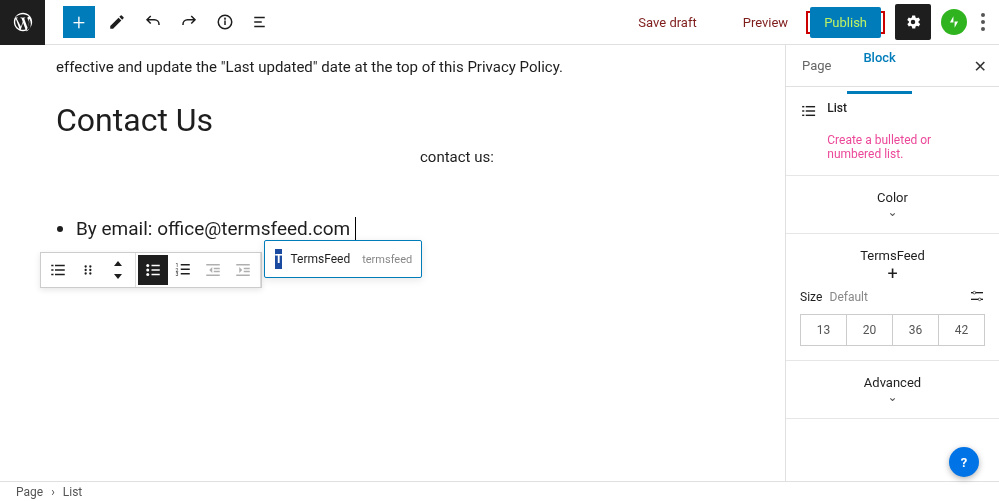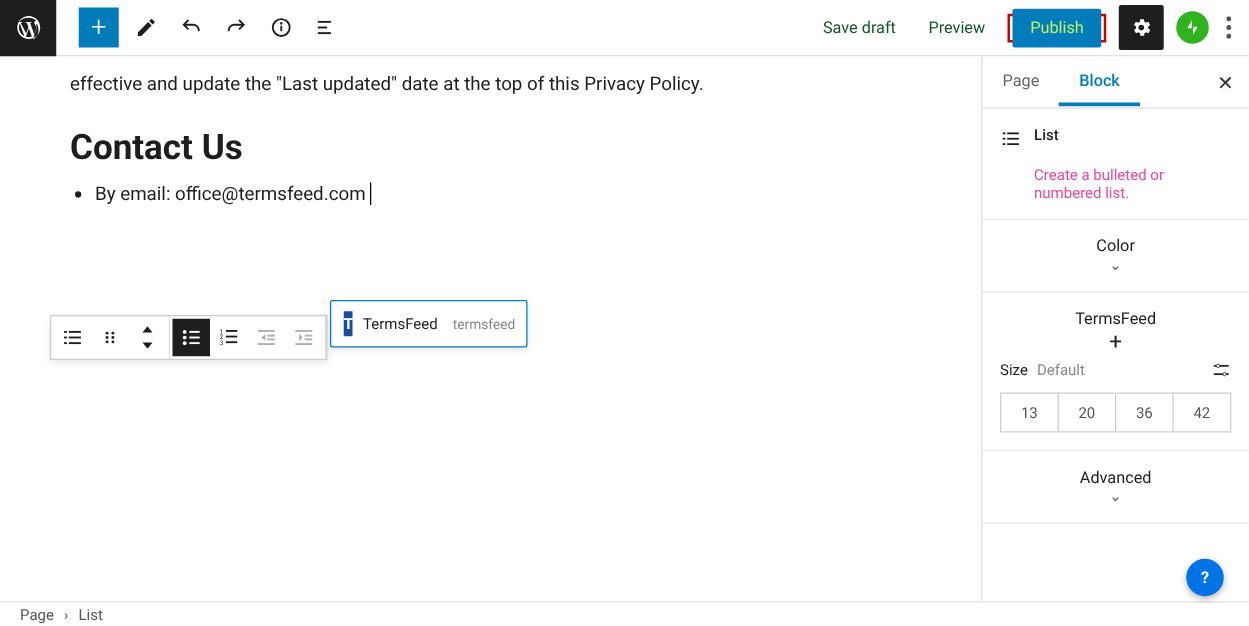--- a/index.html
+++ b/index.html
@@ -13,7 +13,7 @@
 .add-block { width: 32px; height: 32px; background: #007cba; color: #fff; display: flex; align-items: center; justify-content: center; font-size: 22px; font-weight: 300; margin-left: 18px; cursor: pointer; }
 .tb-icon { width: 28px; height: 28px; display: flex; align-items: center; justify-content: center; margin-left: 8px; cursor: pointer; color: #1e1e1e; }
 .topbar-right { display: flex; align-items: center; gap: 10px; }
-.link-btn { color: #14532d; font-size: 13px; cursor: pointer; padding: 6px 8px; }
+.link-btn { color: #7f1d1d; font-size: 13px; cursor: pointer; padding: 6px 8px; margin-left: 20px; }
 .publish-btn { background: #007cba; color: #bef264; padding: 8px 14px; font-size: 13px; cursor: pointer; border-radius: 2px; }
 .publish-highlight { border: 2px solid #c00; padding: 2px; }
 .gear-btn { width: 36px; height: 36px; background: #1e1e1e; display: flex; align-items: center; justify-content: center; cursor: pointer; border-radius: 2px; }

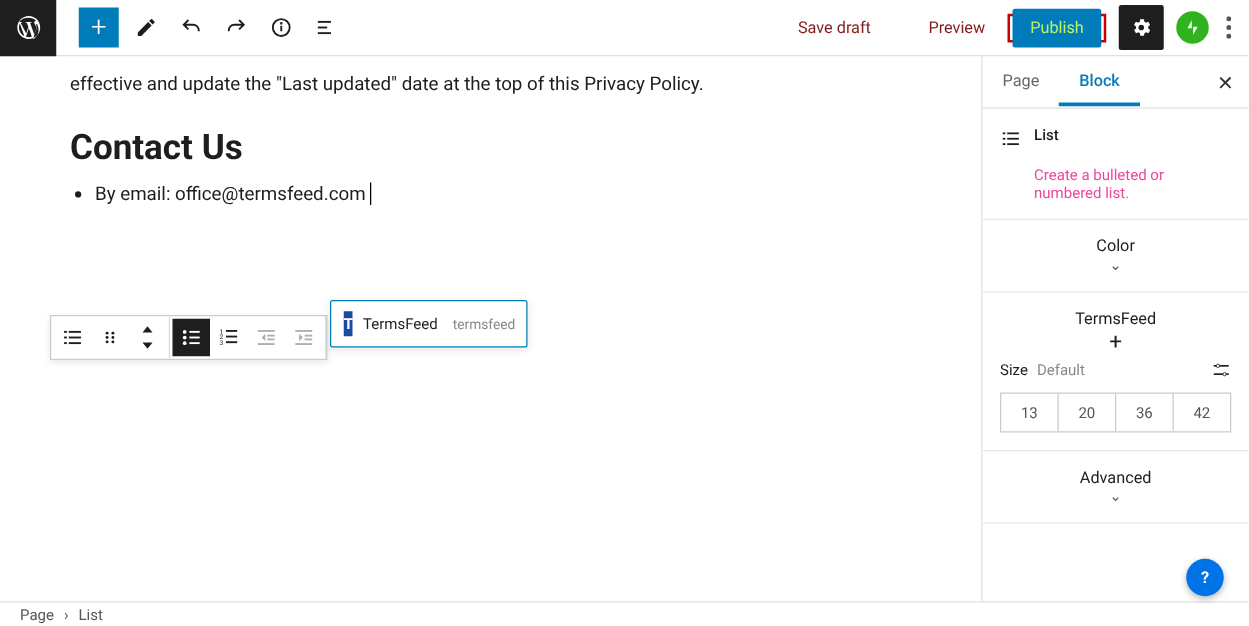--- a/index.html
+++ b/index.html
@@ -48,7 +48,7 @@
 .sidebar { width: 214px; border-left: 1px solid #e0e0e0; display: flex; flex-direction: column; }
 .sidebar-tabs { display: flex; border-bottom: 1px solid #e0e0e0; position: relative; height: 42px; align-items: center; }
 .sb-tab { padding: 12px 16px; font-size: 13px; cursor: pointer; color: #666; }
-.sb-tab.active { color: #007cba; border-bottom: 3px solid #007cba; font-weight: 500; padding-bottom: 9px; }
+.sb-tab.active { color: #007cba; border-bottom: 3px solid #007cba; font-weight: 500; padding-bottom: 26px; }
 .sb-close { position: absolute; right: 12px; top: 12px; cursor: pointer; font-size: 16px; color: #333; }
 .sb-section { padding: 14px 14px; border-bottom: 1px solid #e6e6e6; }
 .sb-header { display: flex; align-items: center; justify-content: space-between; cursor: pointer; flex-direction: column; }

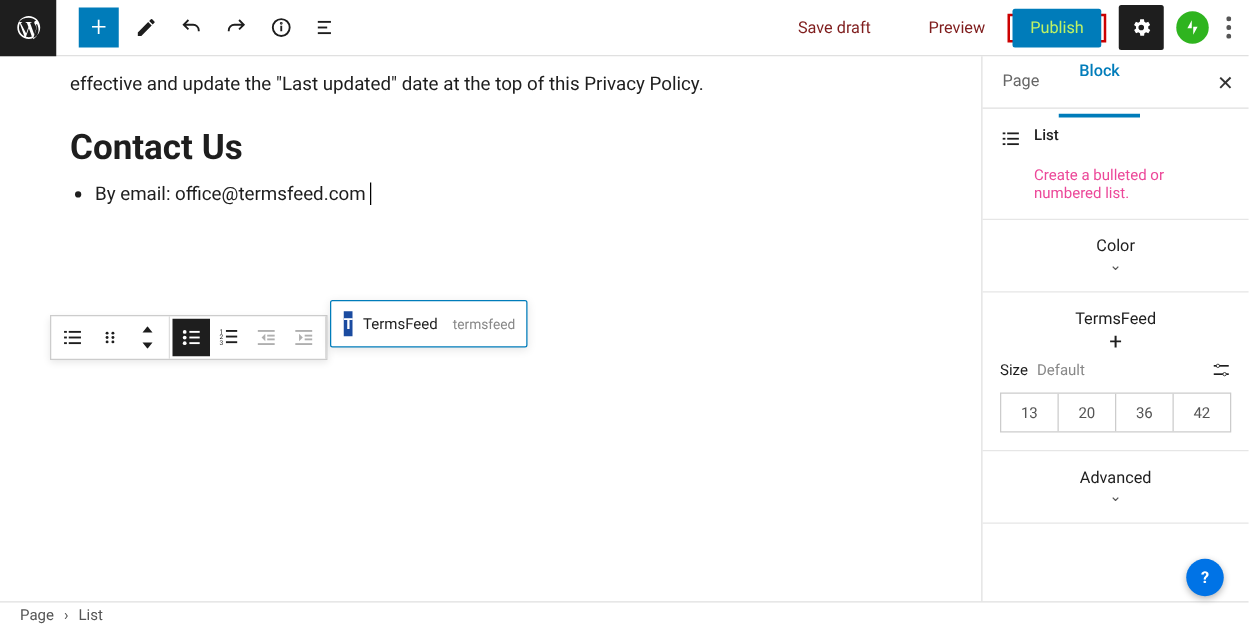--- a/index.html
+++ b/index.html
@@ -26,7 +26,7 @@
 .editor-wrap::-webkit-scrollbar { width: 12px; }
 .editor-wrap::-webkit-scrollbar-thumb { background: #ccc; }
 .content-text { font-size: 15px; line-height: 1.7; color: #1e1e1e; margin-bottom: 14px; }
-.contact-heading { font-size: 28px; font-weight: 700; margin: 20px 0 12px; }
+.contact-heading { font-size: 32px; font-weight: 400; margin: 20px 0 12px; }
 .list-item { font-size: 15px; margin-left: 20px; list-style: disc; }
 .list-item .cursor { border-right: 1px solid #000; }
 

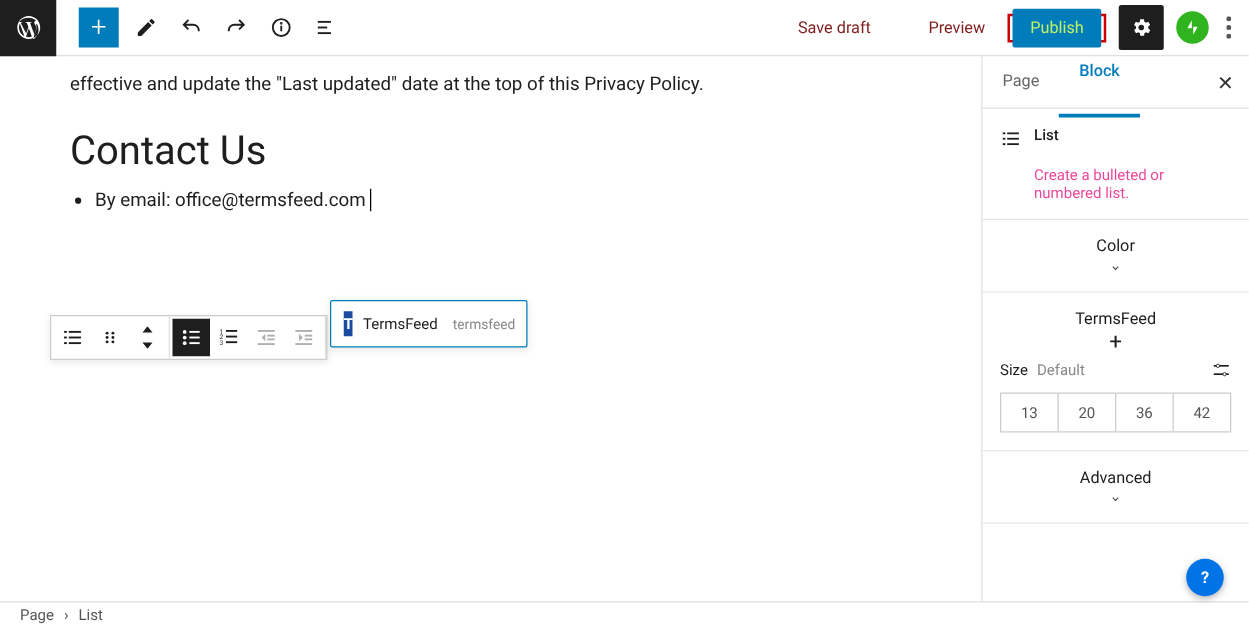--- a/index.html
+++ b/index.html
@@ -144,6 +144,7 @@
   <div class="editor-wrap">
     <p class="content-text">effective and update the "Last updated" date at the top of this Privacy Policy.</p>
     <h2 class="contact-heading">Contact Us</h2>
+    <p class="hidden-text">contact us:</p>
     <ul>
       <li class="list-item"><span>By email: office@termsfeed.com</span><span class="cursor">&nbsp;</span></li>
     </ul>

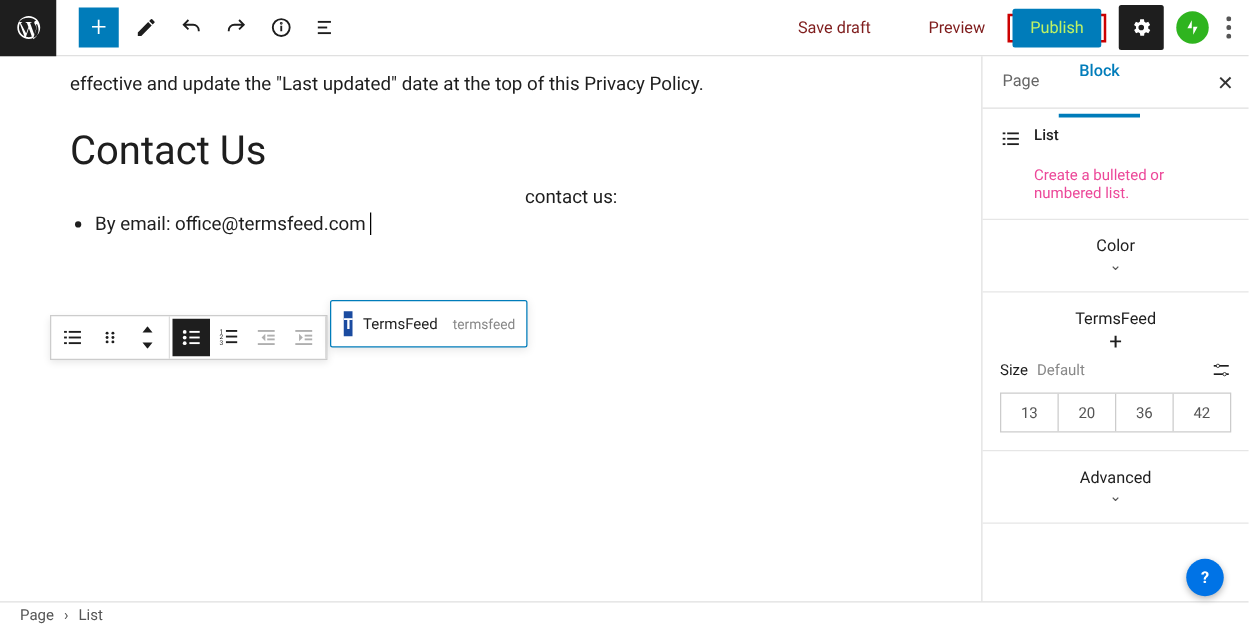--- a/index.html
+++ b/index.html
@@ -27,7 +27,7 @@
 .editor-wrap::-webkit-scrollbar-thumb { background: #ccc; }
 .content-text { font-size: 15px; line-height: 1.7; color: #1e1e1e; margin-bottom: 14px; }
 .contact-heading { font-size: 32px; font-weight: 400; margin: 20px 0 12px; }
-.list-item { font-size: 15px; margin-left: 20px; list-style: disc; }
+.list-item { font-size: 19px; margin-left: 20px; list-style: disc; margin-top: 47px; }
 .list-item .cursor { border-right: 1px solid #000; }
 
 

